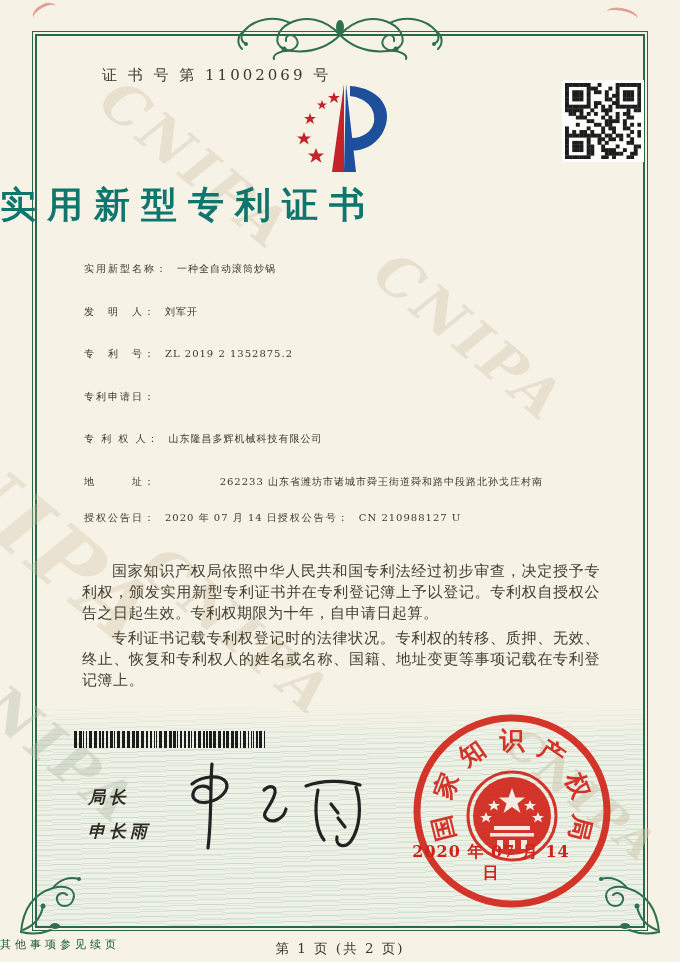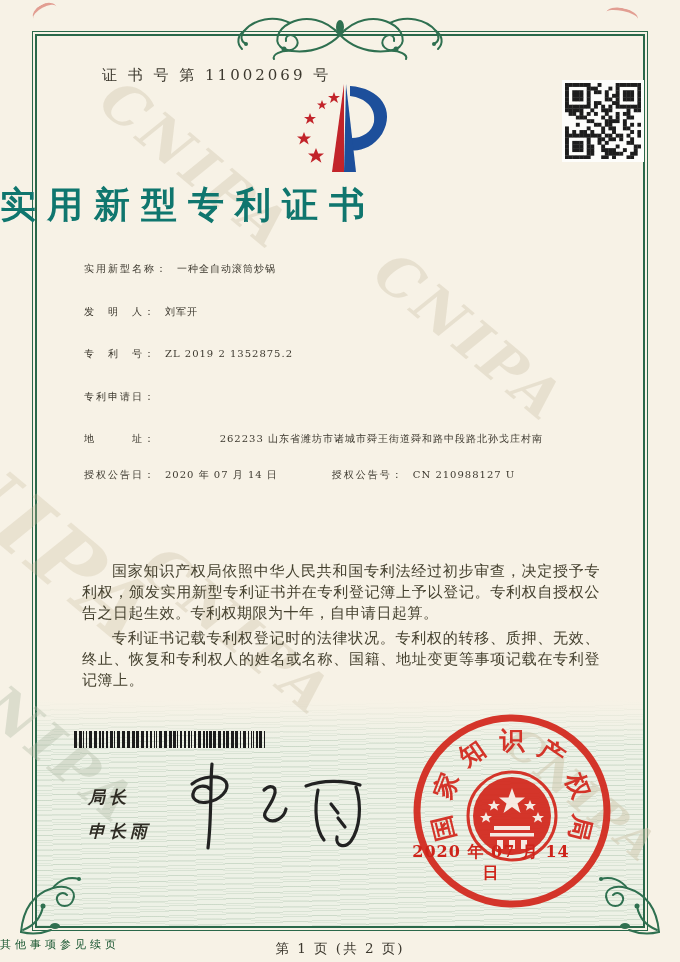--- a/index.html
+++ b/index.html
@@ -399,6 +399,10 @@
     <div class="frow">
       <span class="f-label">专利申请日：</span>
     </div>
+    <div class="frow">
+      <span class="f-label">专 利 权 人：</span>
+      <span class="f-value">山东隆昌多辉机械科技有限公司</span>
+    </div>
     <div class="frow addr">
       <span class="f-label">地　　　址：</span>
       <span class="f-value addr">262233 山东省潍坊市诸城市舜王街道舜和路中段路北孙戈庄村南</span>

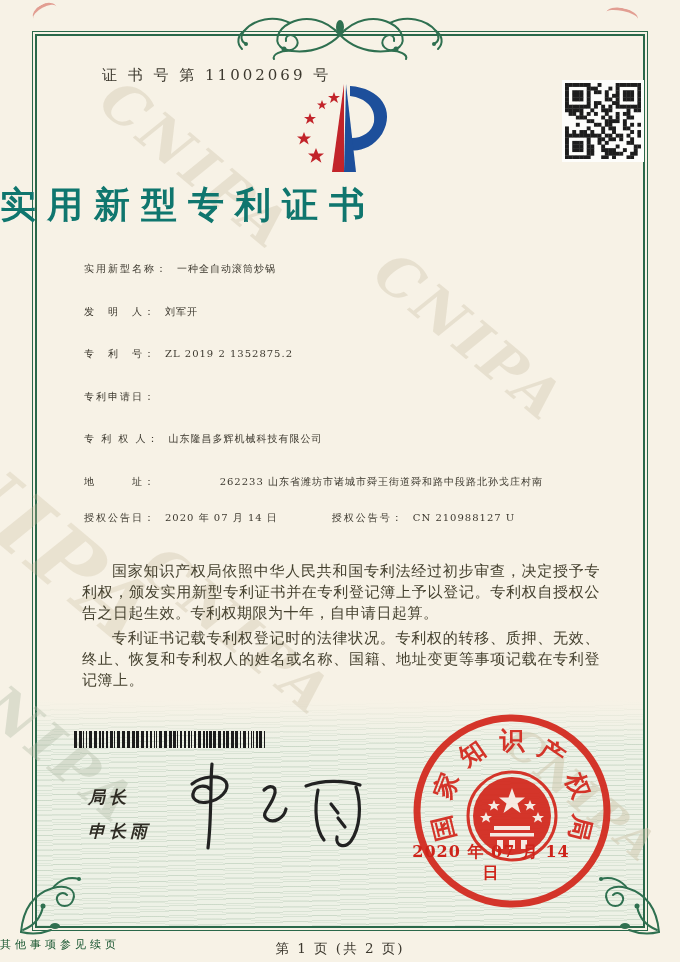--- a/index.html
+++ b/index.html
@@ -55,7 +55,7 @@
   .f-value.addr{width:378px;}
   .grant-row{display:flex;}
   .grant-pair{display:flex;}
-  .grant-pair.right{margin-left:54px;}
+  .grant-pair.right{}
   
   .body-text{position:absolute; left:82px; top:557px; width:518px; z-index:3;
     font-size:15px; line-height:21px; text-align:justify; letter-spacing:.5px; color:#45412f;}

